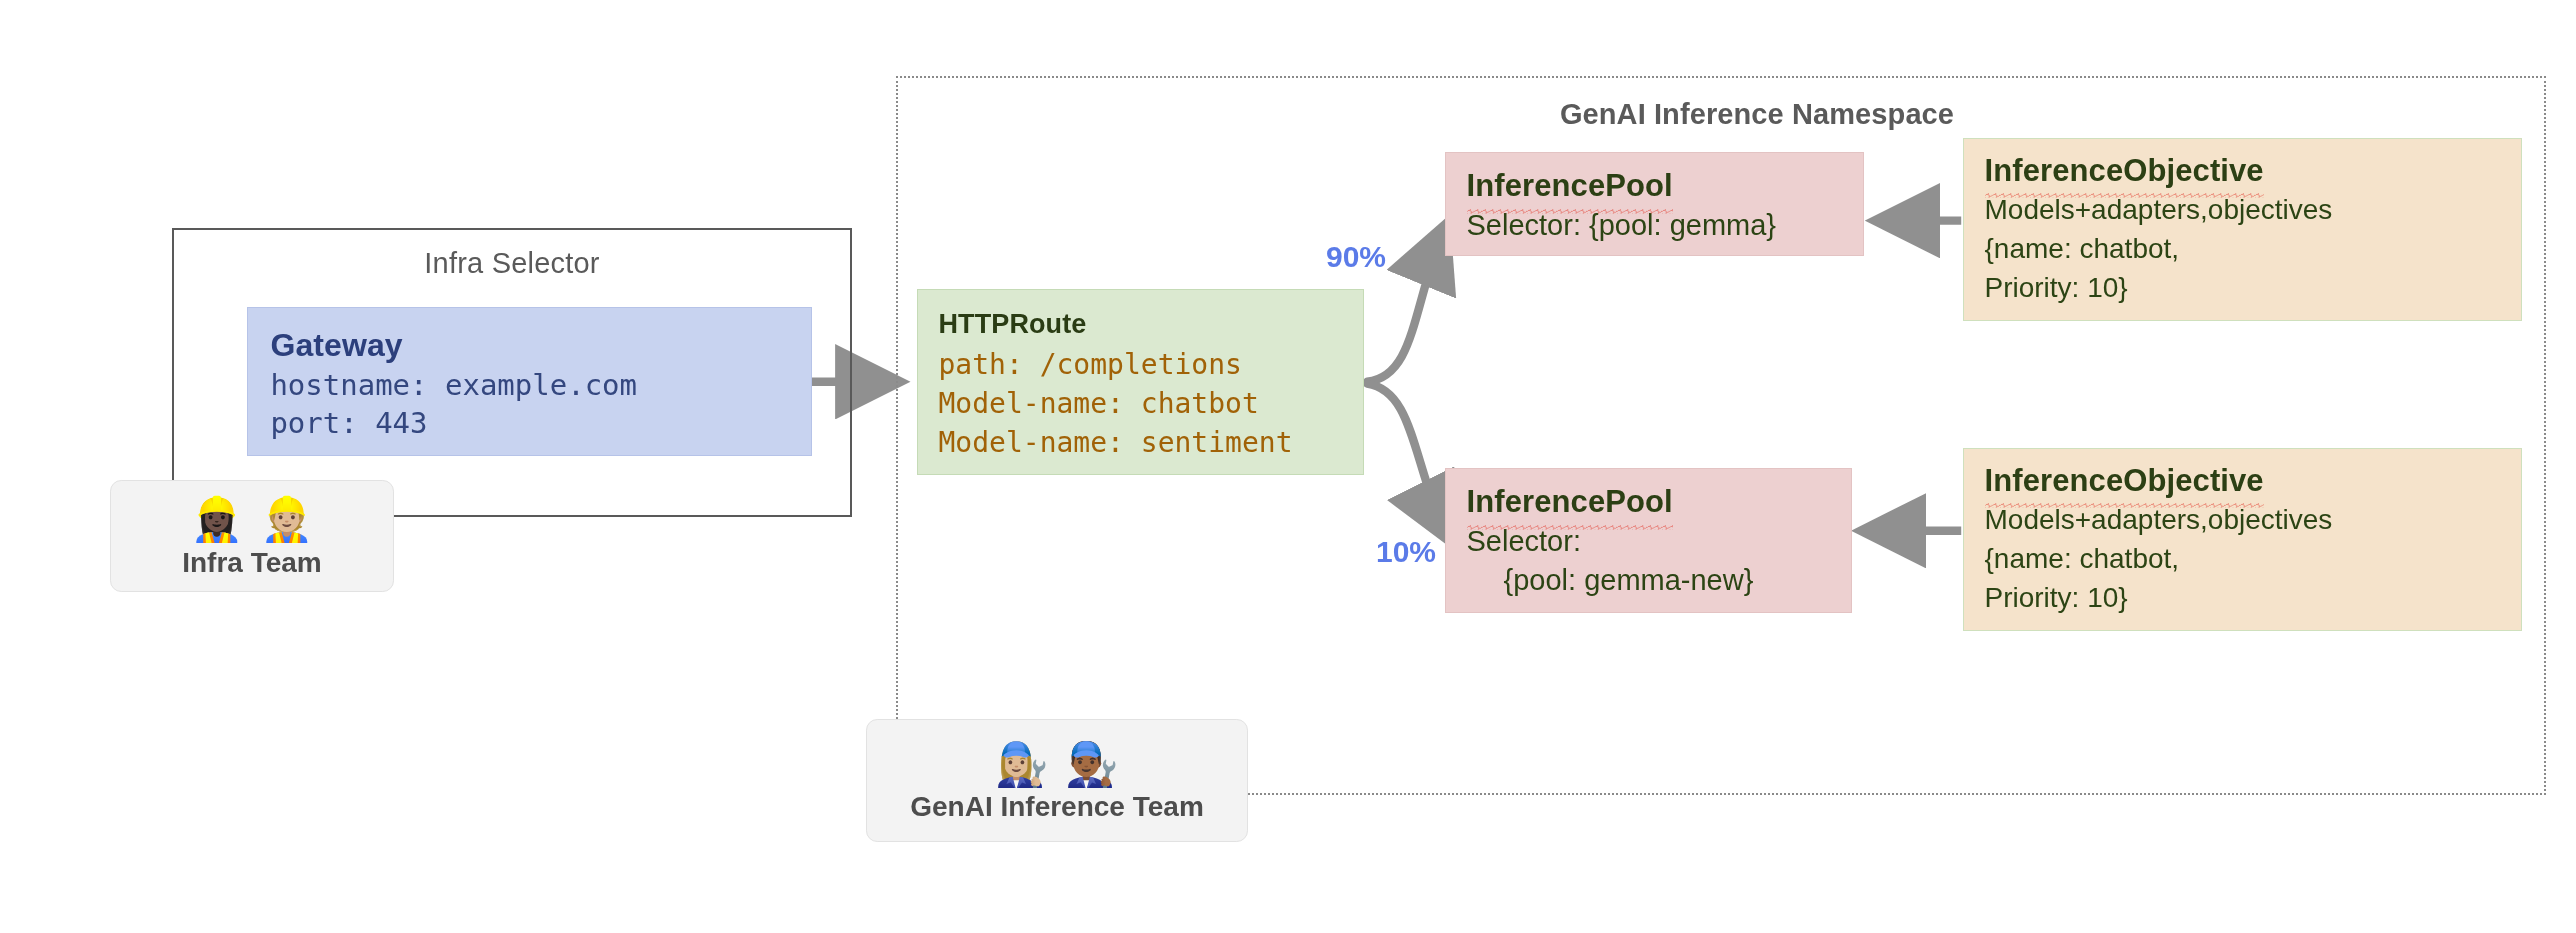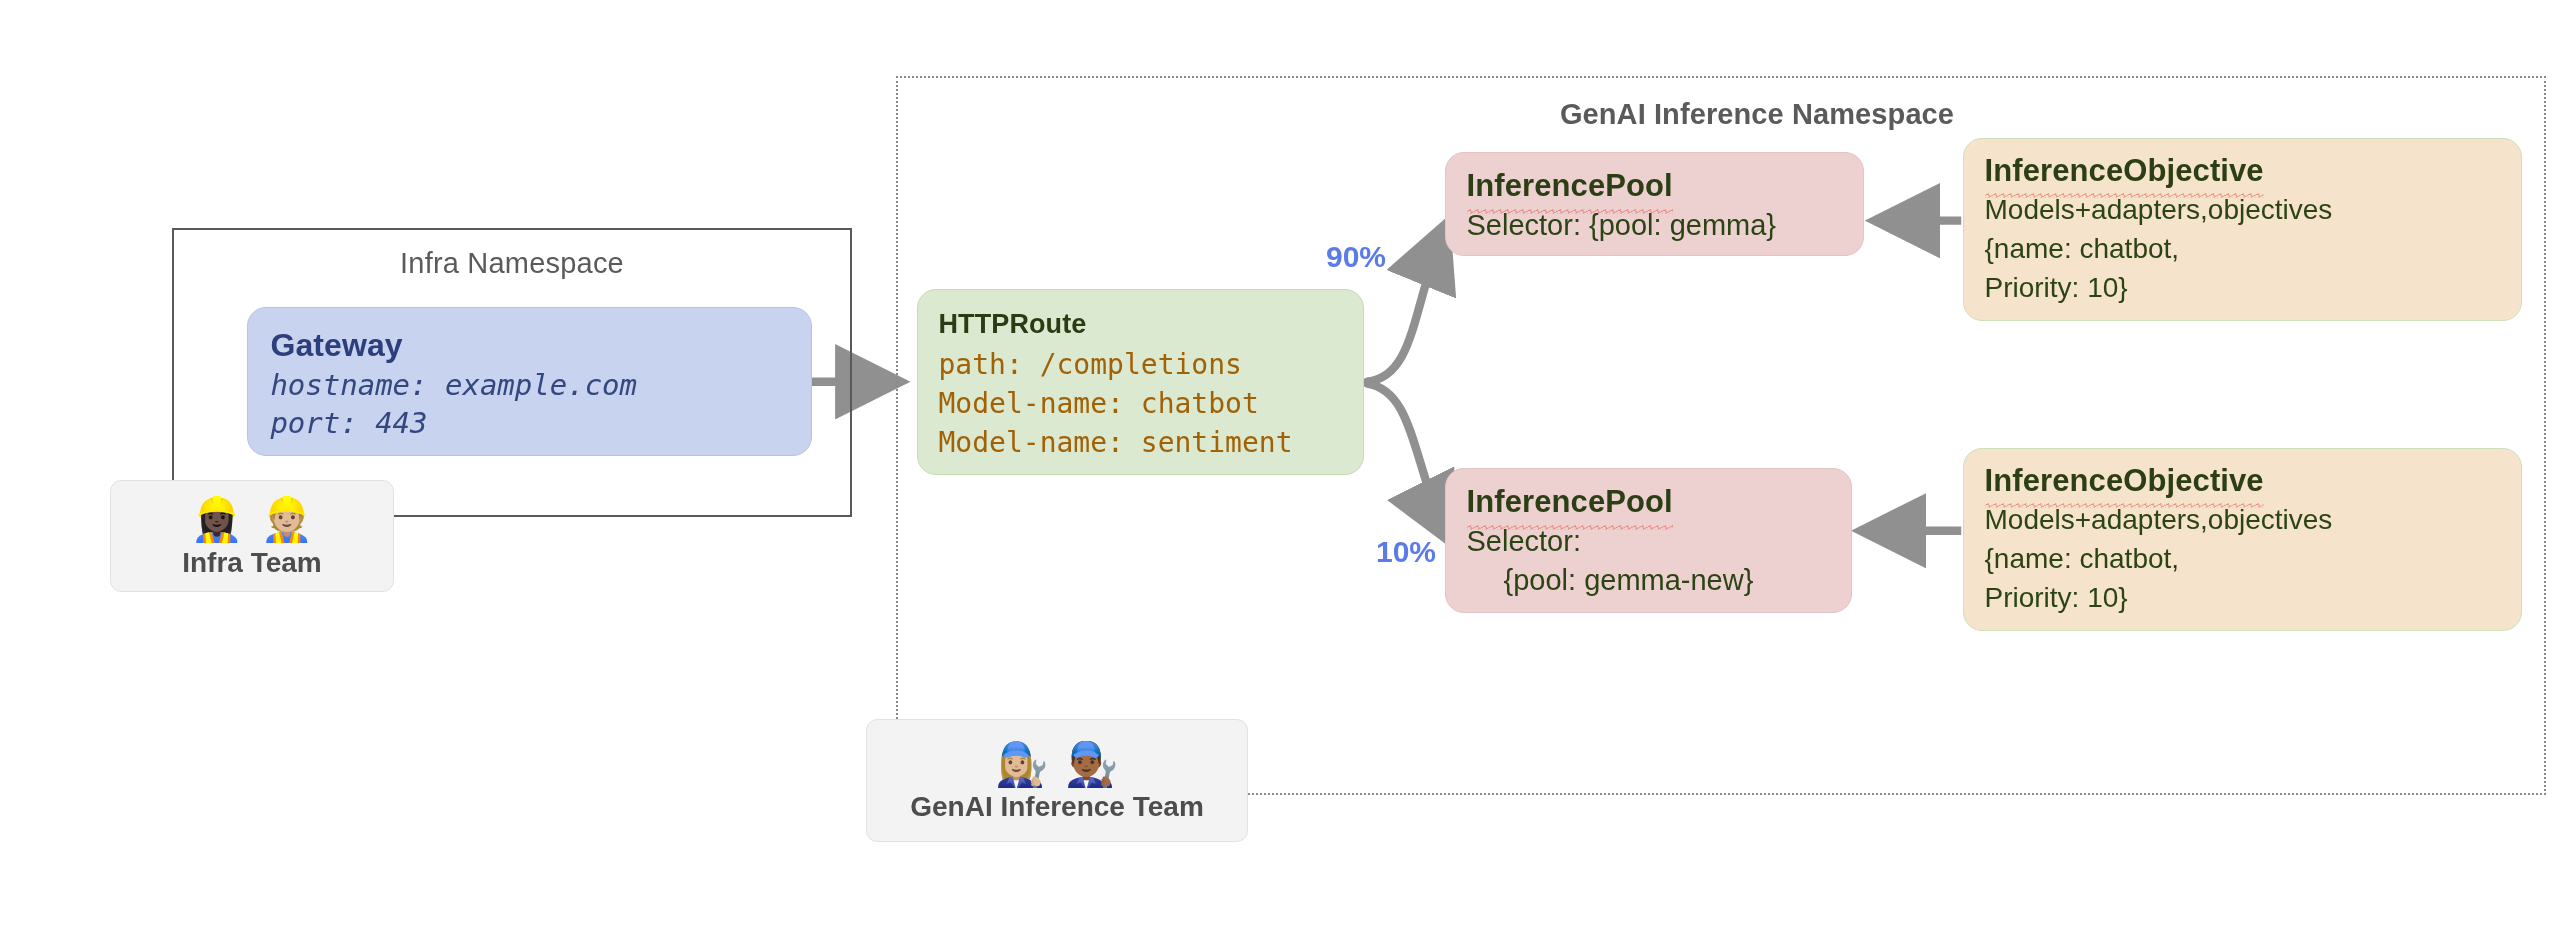--- a/index.html
+++ b/index.html
@@ -30,7 +30,7 @@
   }
 
   
-  .node{position:absolute;box-sizing:border-box;border-radius:19px;}
+  .node{position:absolute;box-sizing:border-box;border-radius:0;}
   .node .title{font-weight:700;letter-spacing:0.1px;}
   .node .line{white-space:pre;}
 

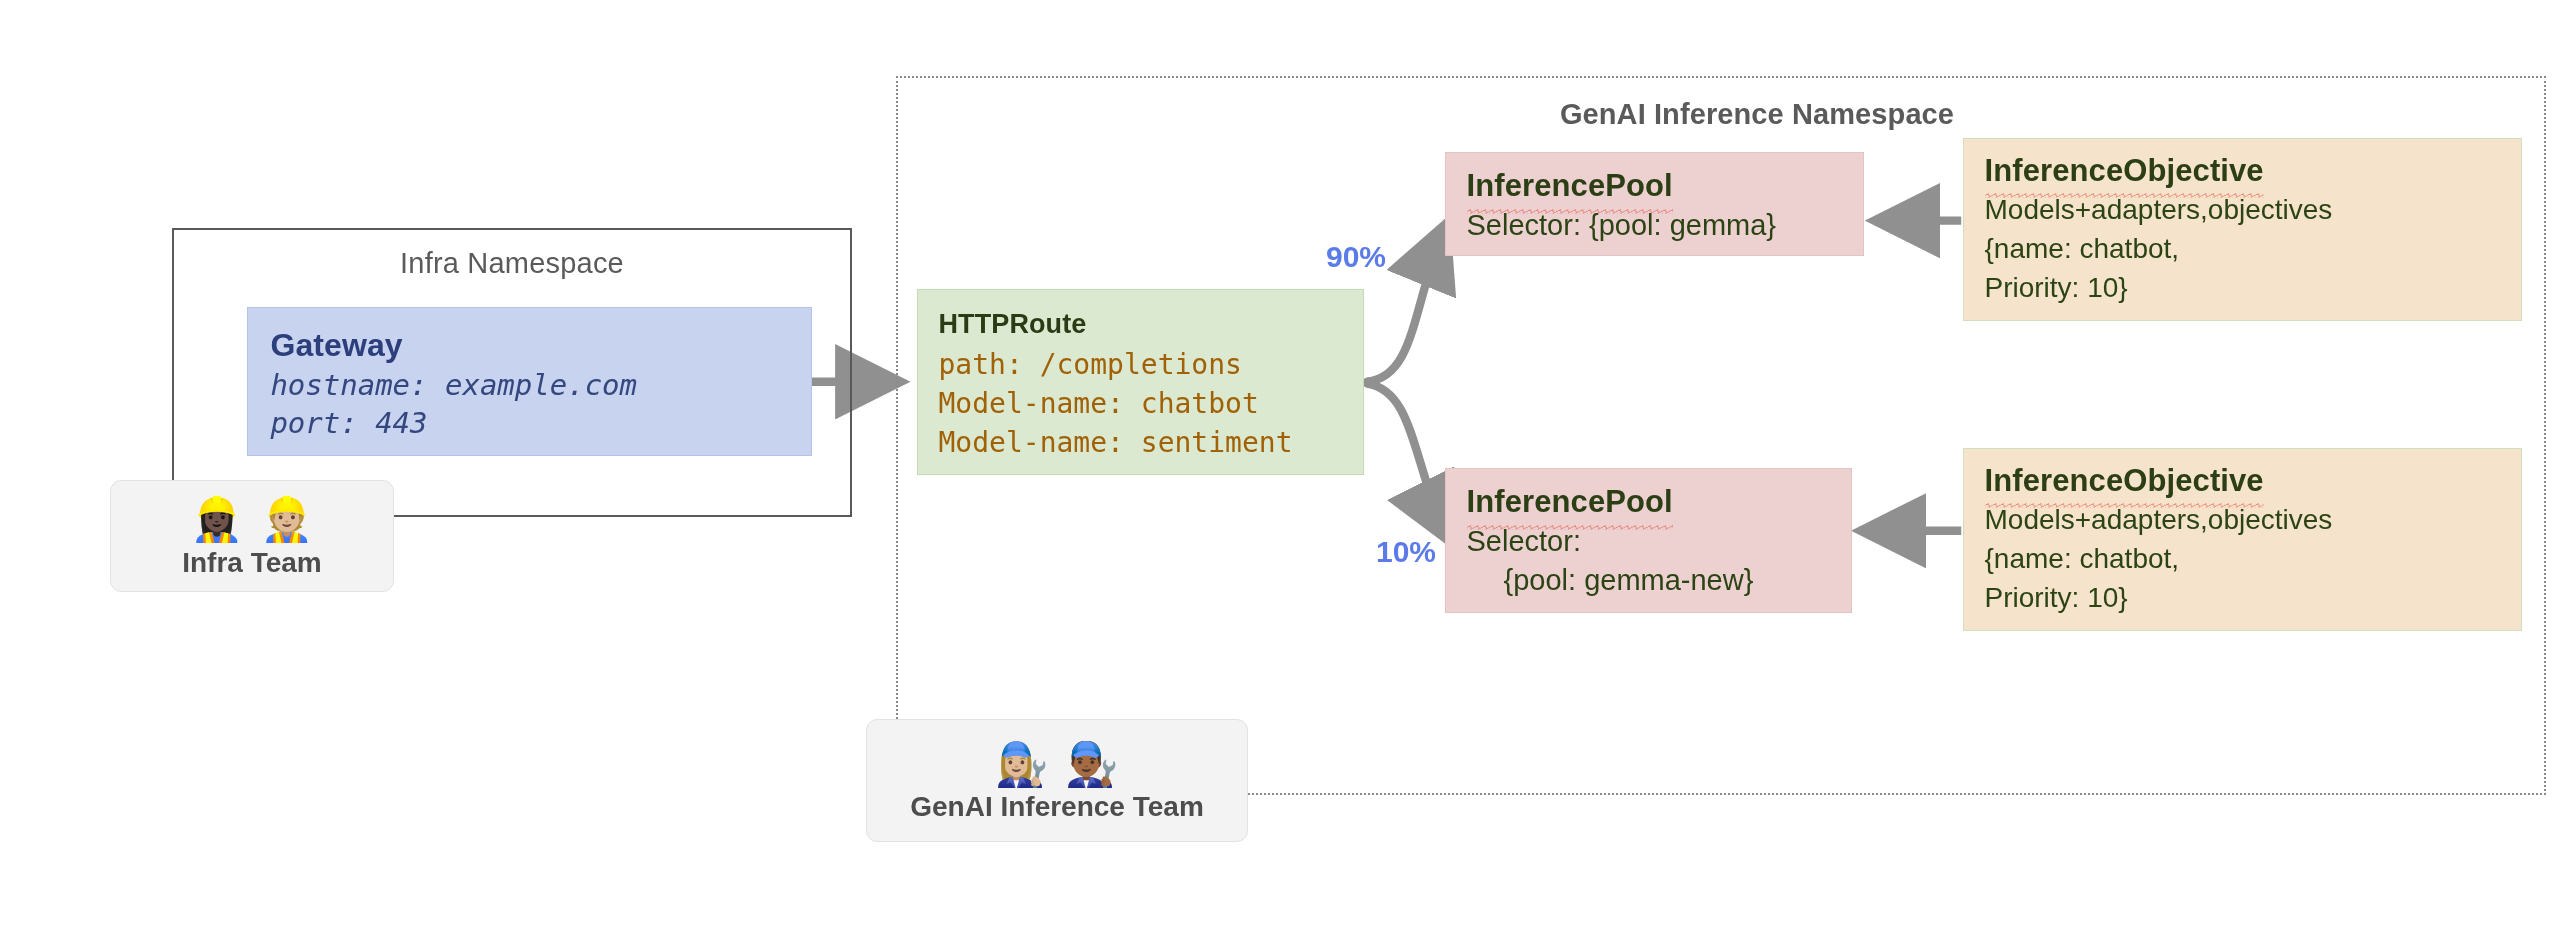--- a/index.html
+++ b/index.html
@@ -145,7 +145,7 @@
   </svg>
 
   <div class="ns-infra"></div>
-  <div class="ns-infra-title">Infra Namespace</div>
+  <div class="ns-infra-title">Infra Selector</div>
 
   <div class="ns-genai"></div>
   <div class="ns-genai-title">GenAI Inference Namespace</div>

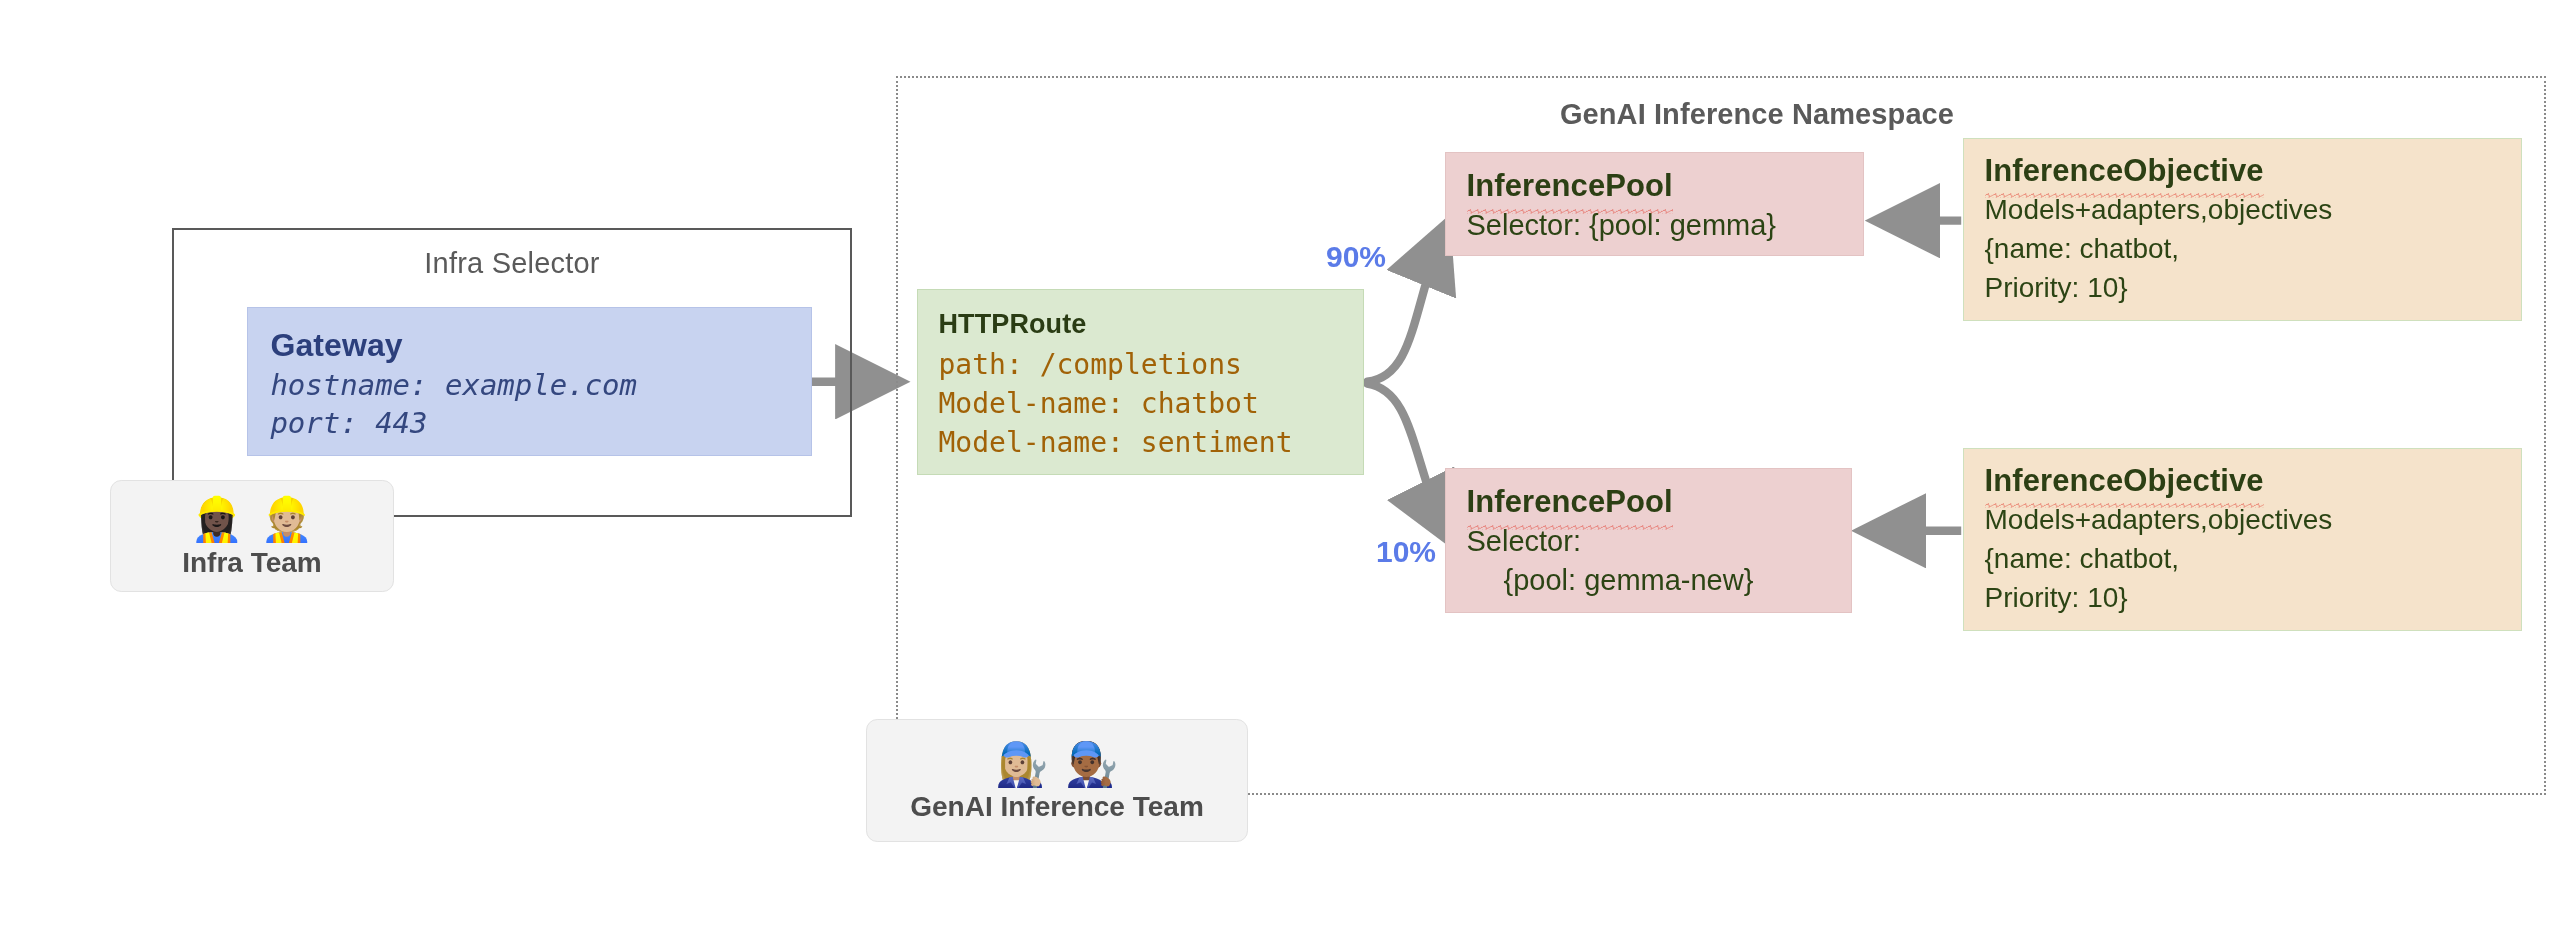--- a/index.html
+++ b/index.html
@@ -41,7 +41,7 @@
     padding:17px 22.4px 0 22.4px;
   }
   .gateway .title{color:#2c3f7c;font-size:32px;line-height:41px;font-family:"Liberation Sans",sans-serif;}
-  .gateway .line{color:#34477f;font-size:29px;line-height:38px;font-family:"DejaVu Sans Mono",monospace;font-style:italic;}
+  .gateway .line{color:#34477f;font-size:29px;line-height:38px;font-family:"DejaVu Sans Mono",monospace;}
 
   
   .httproute{

